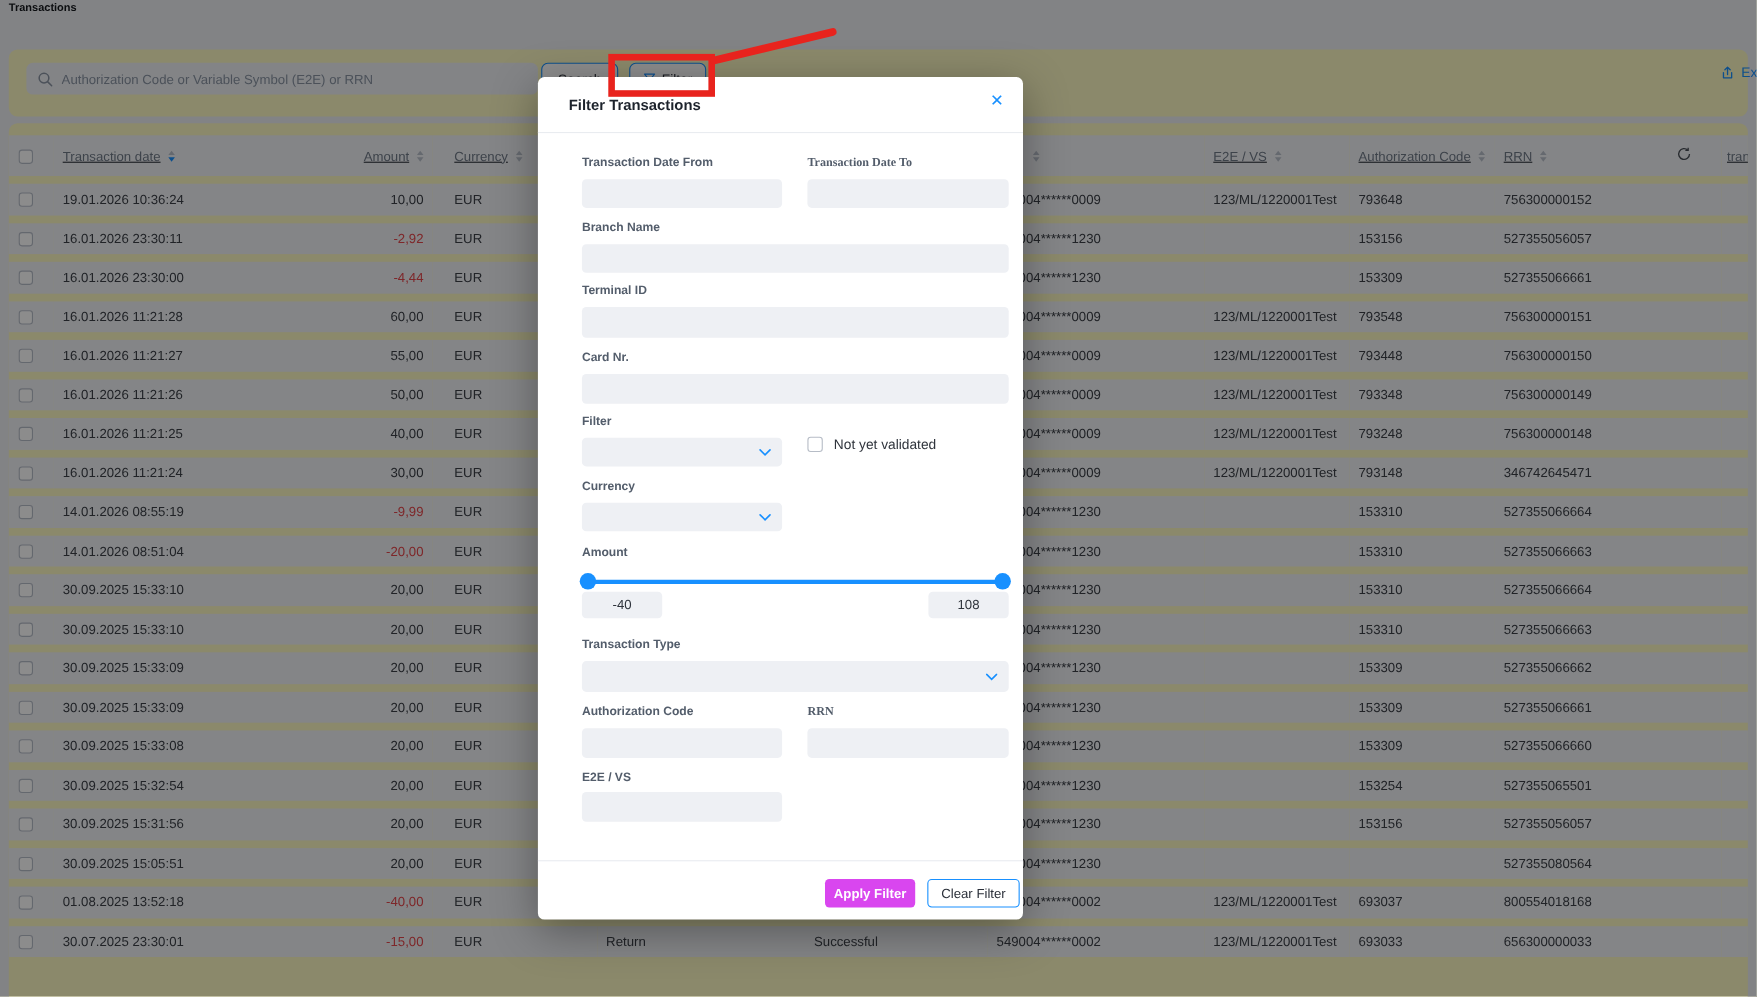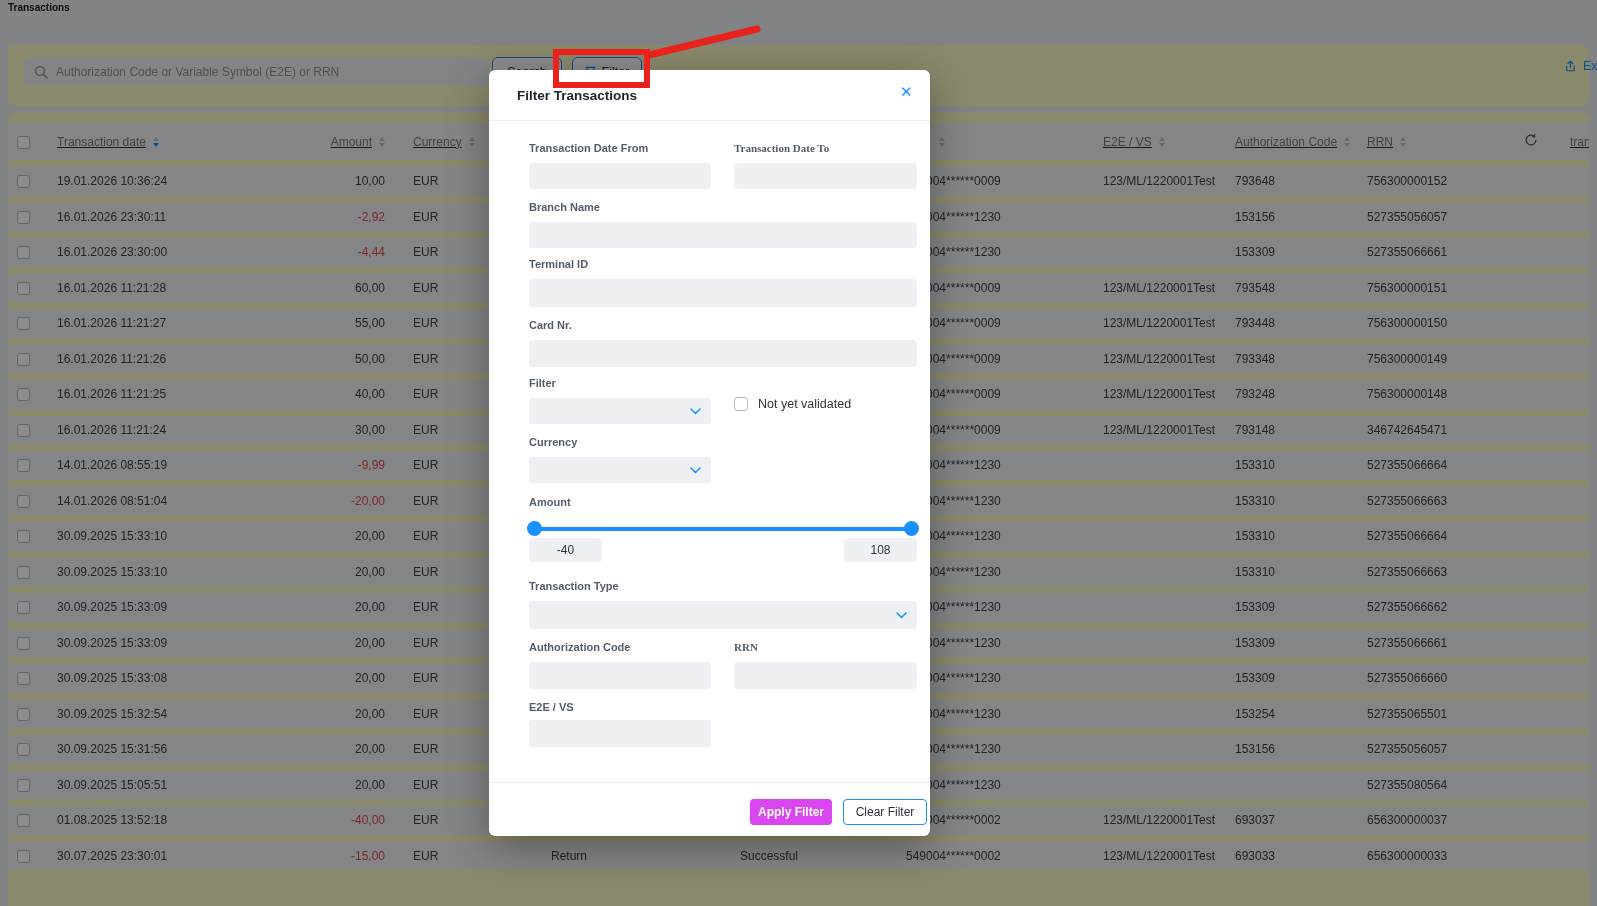--- a/index.html
+++ b/index.html
@@ -511,7 +511,7 @@
           <td class="c-card-val">549004******0002</td>
           <td class="c-e2e">123/ML/1220001Test</td>
           <td class="c-auth">693037</td>
-          <td class="c-rrn">656300000037</td>
+          <td class="c-rrn">800554018168</td>
           <td class="c-refresh"></td>
           <td class="c-trans"></td>
         </tr>

